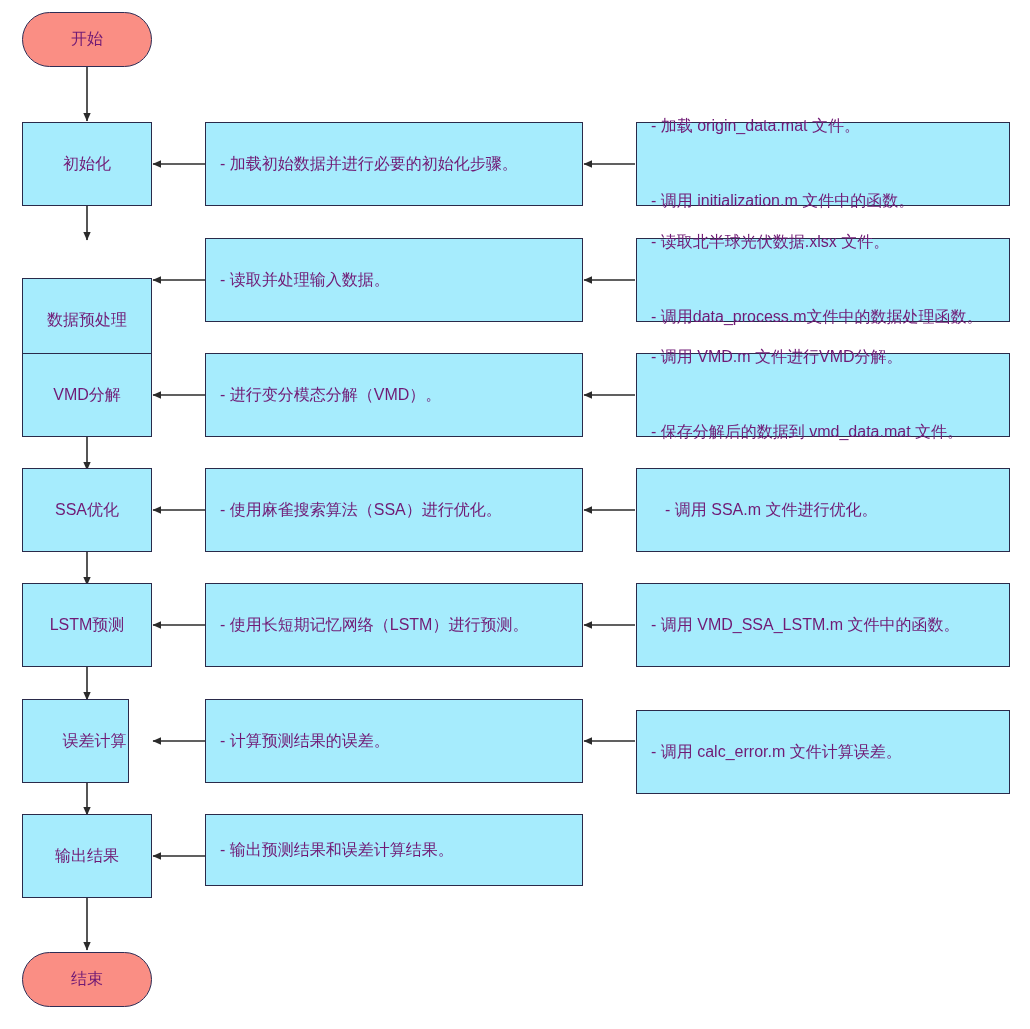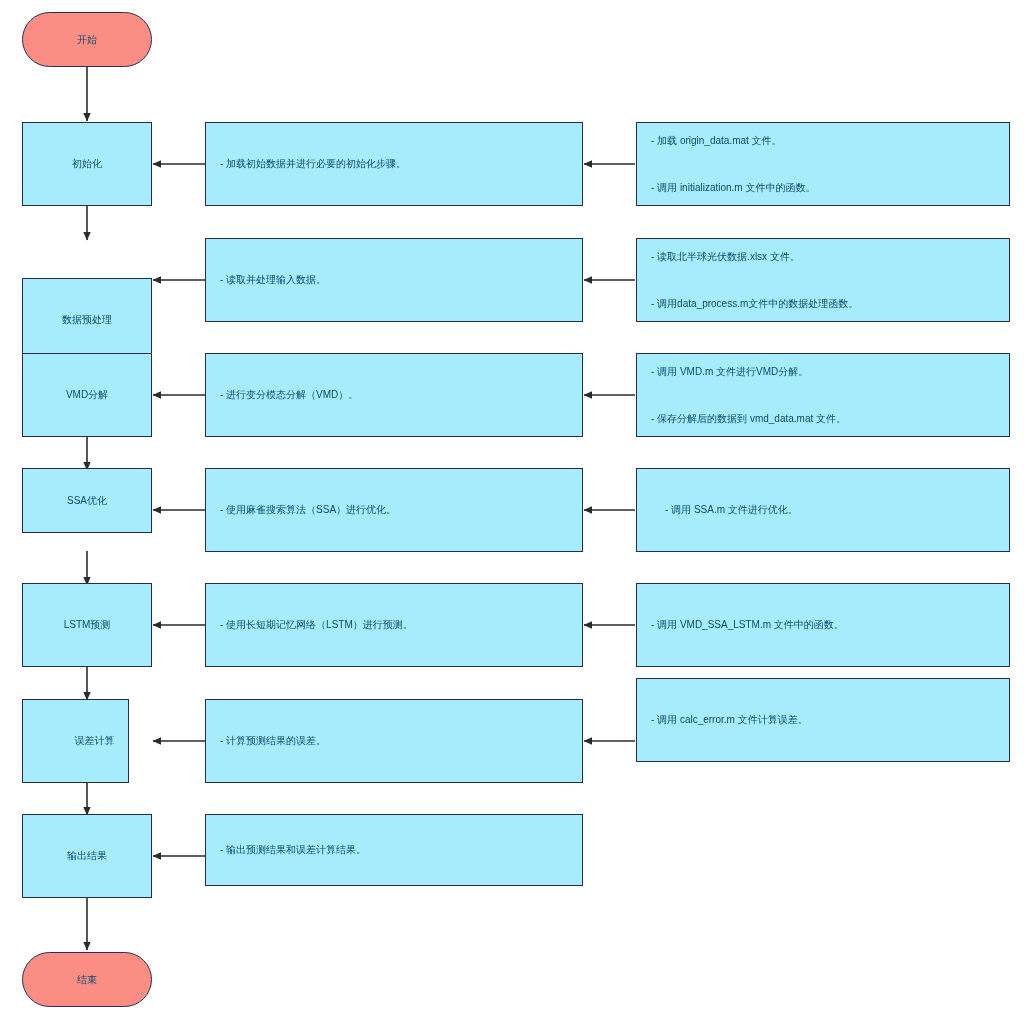--- a/index.html
+++ b/index.html
@@ -36,9 +36,9 @@
     background: #a6ecfd;
     display: flex;
     align-items: center;
-    font-size: 10px;
+    font-size: 16px;
     line-height: 1.55;
-    color: #0c4a6e;
+    color: #701a75;
   }
   .node.terminal {
     background: #fa8e84;

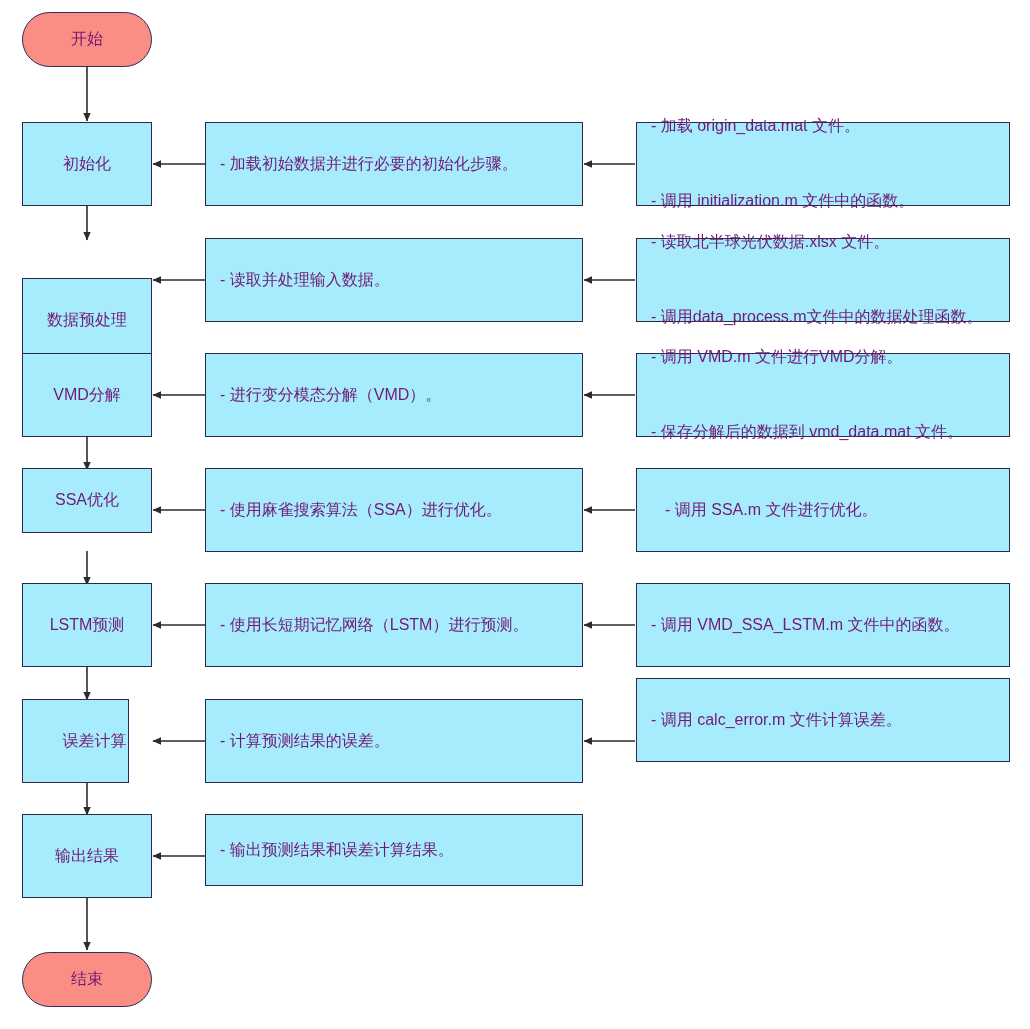--- a/index.html
+++ b/index.html
@@ -146,7 +146,7 @@
     </span>
   </div>
 
-  <div class="node stage" style="left:22px; top:468px; width:130px; height:65px;">
+  <div class="node stage" style="left:22px; top:468px; width:130px; height:84px;">
     <span>SSA优化</span>
   </div>
   <div class="node detail" style="left:205px; top:468px; width:378px; height:84px;">

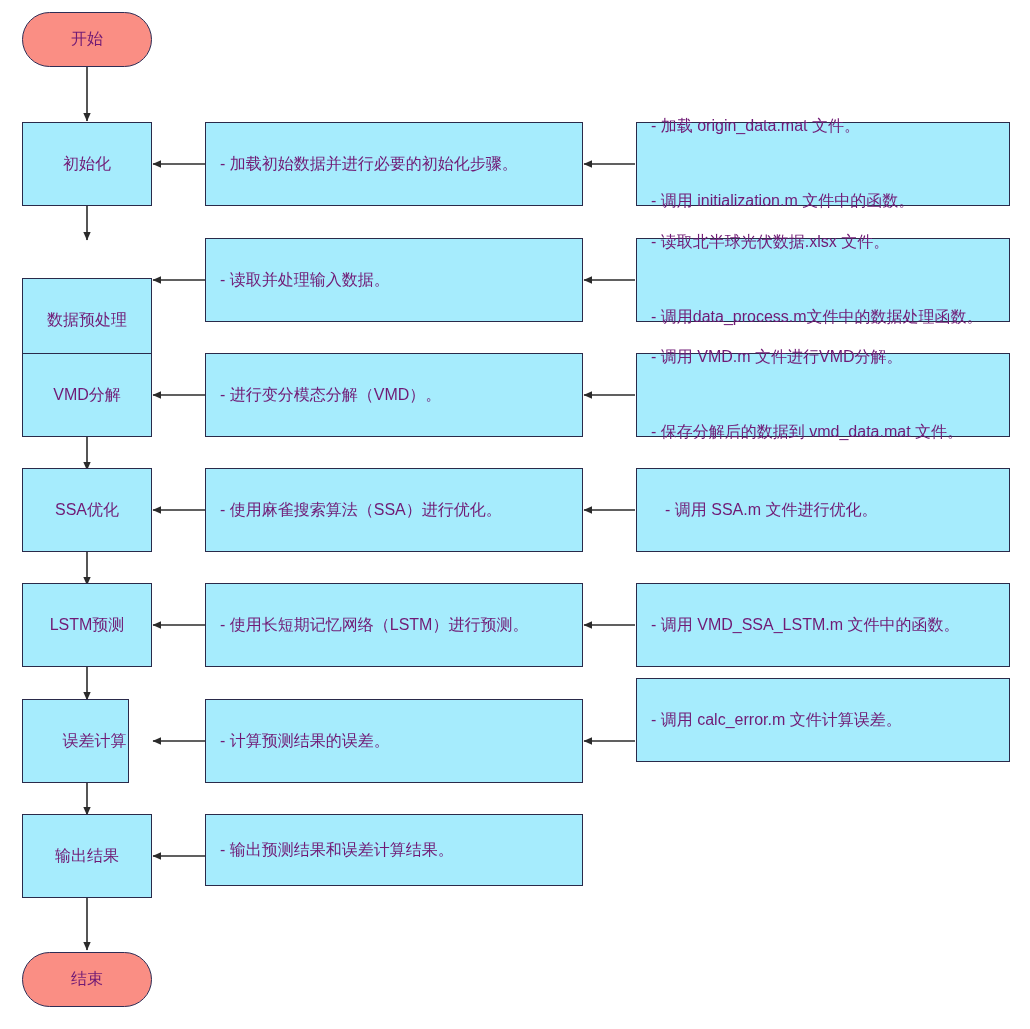--- a/index.html
+++ b/index.html
@@ -176,7 +176,7 @@
   <div class="node detail" style="left:205px; top:699px; width:378px; height:84px;">
     <span class="lines">- 计算预测结果的误差。</span>
   </div>
-  <div class="node detail" style="left:636px; top:678px; width:374px; height:84px;">
+  <div class="node detail" style="left:636px; top:710px; width:374px; height:84px;">
     <span class="lines">
       <span class="ln">- 调用 calc_error.m 文件计算误差。</span>
     </span>

